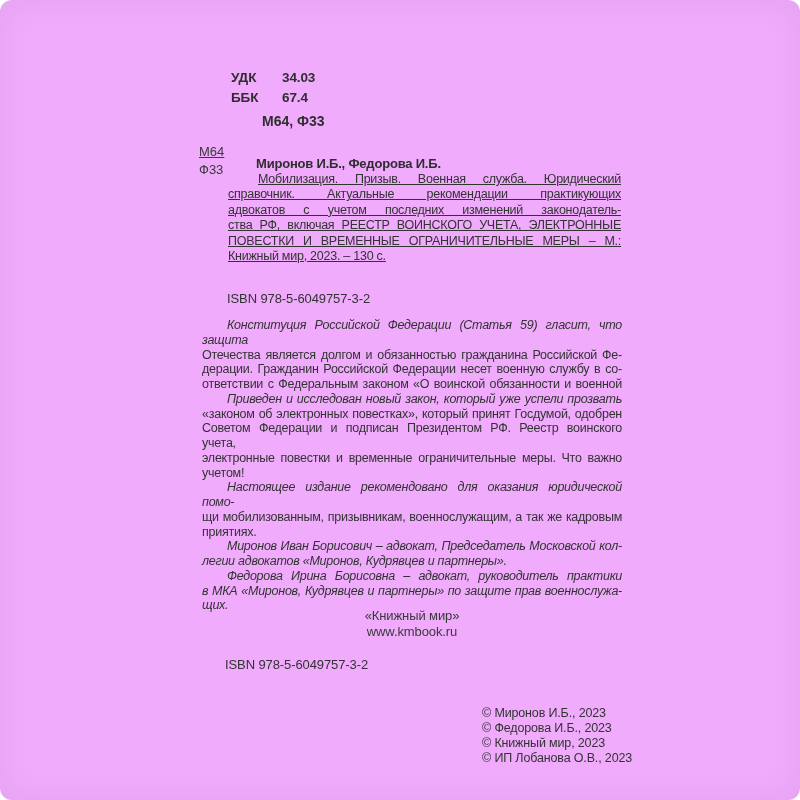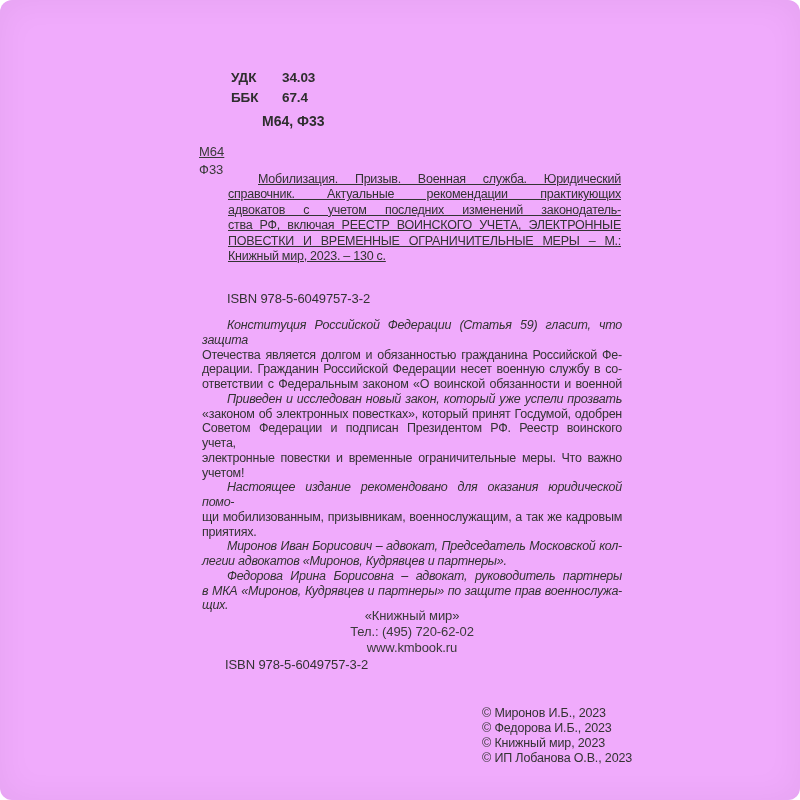--- a/index.html
+++ b/index.html
@@ -97,6 +97,7 @@
   <div class="abs margin-code" id="margin-code-1">М64</div>
   <div class="abs margin-code" id="margin-code-2">Ф33</div>
 
+  <div class="abs" id="authors">Миронов И.Б., Федорова И.Б.</div>
 
   <div class="abs" id="description">
     <div class="jline ind30">Мобилизация. Призыв. Военная служба. Юридический</div>

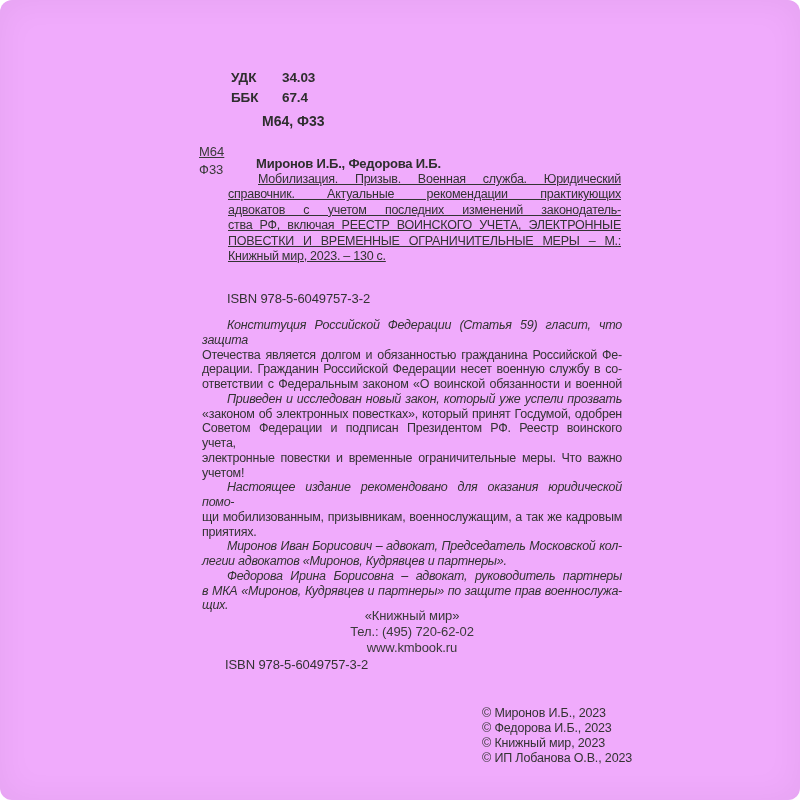--- a/index.html
+++ b/index.html
@@ -129,7 +129,7 @@
     <div class="jline ind25 it">Миронов Иван Борисович – адвокат, Председатель Московской кол-</div>
     <div class="it">легии адвокатов «Миронов, Кудрявцев и партнеры».</div>
 
-    <div class="jline ind25 it">Федорова Ирина Борисовна – адвокат, руководитель партнеры</div>
+    <div class="jline ind25 it">Федорова Ирина Борисовна – адвокат, руководитель практики</div>
     <div class="jline it">в МКА «Миронов, Кудрявцев и партнеры» по защите прав военнослужа-</div>
     <div class="it">щих.</div>
   </div>

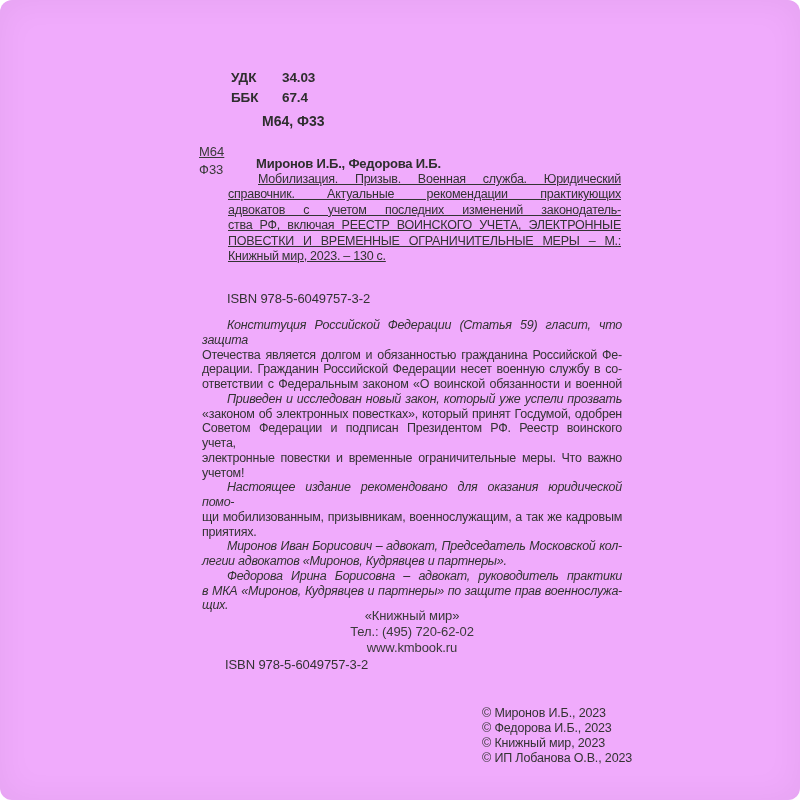--- a/index.html
+++ b/index.html
@@ -136,7 +136,6 @@
 
   <div class="abs" id="publisher">
     <div>«Книжный мир»</div>
-    <div>Тел.: (495) 720-62-02</div>
     <div>www.kmbook.ru</div>
   </div>
 

